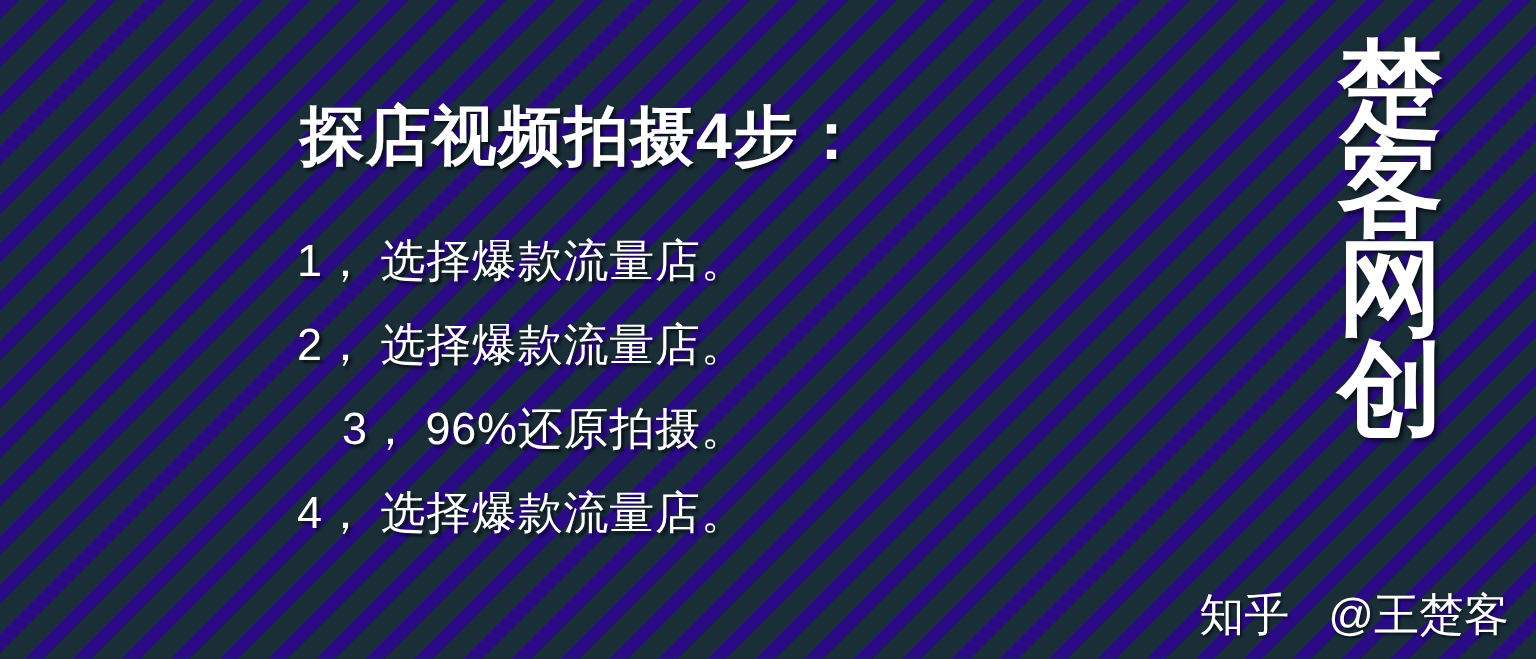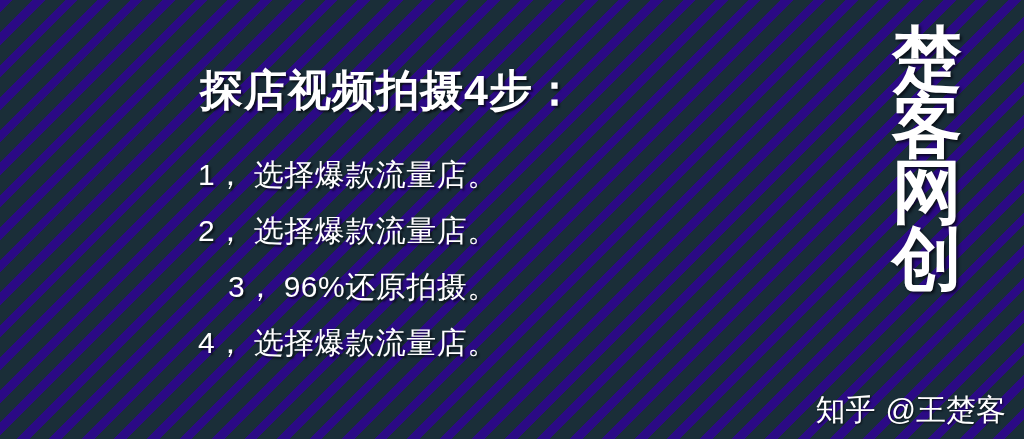--- a/index.html
+++ b/index.html
@@ -104,7 +104,7 @@
     text-shadow: 1px 1px 2px rgba(5, 8, 14, 0.8);
   }
   #watermark .wm-site {
-    margin-right: 10px;
+    margin-right: 26px;
   }
 </style>
 </head>

